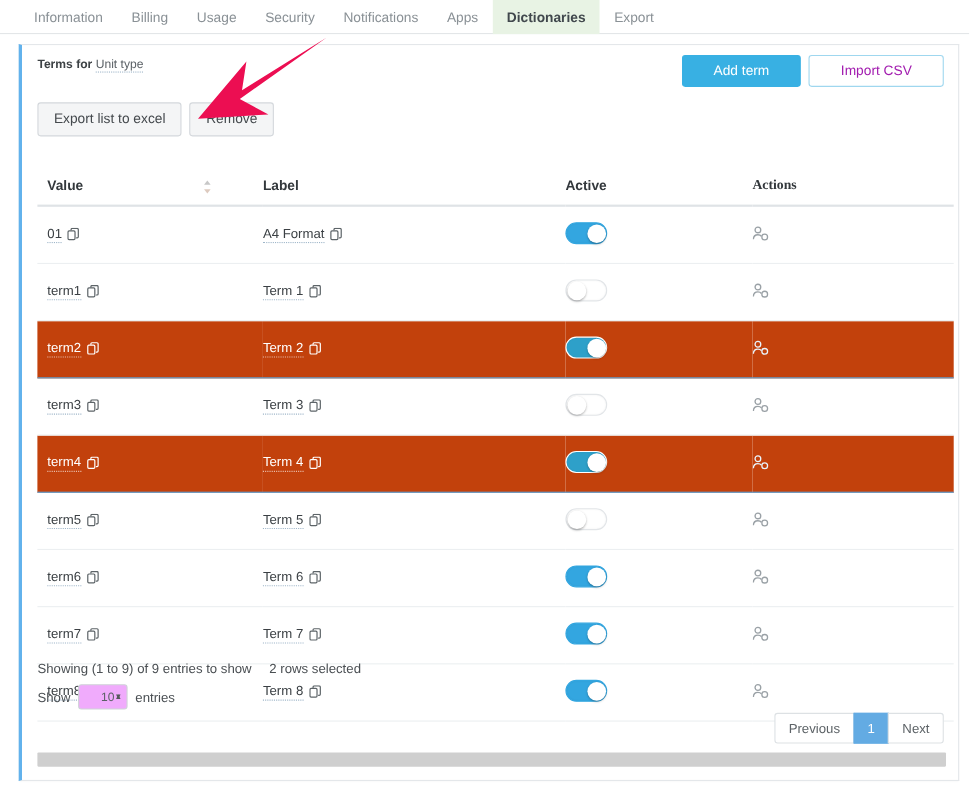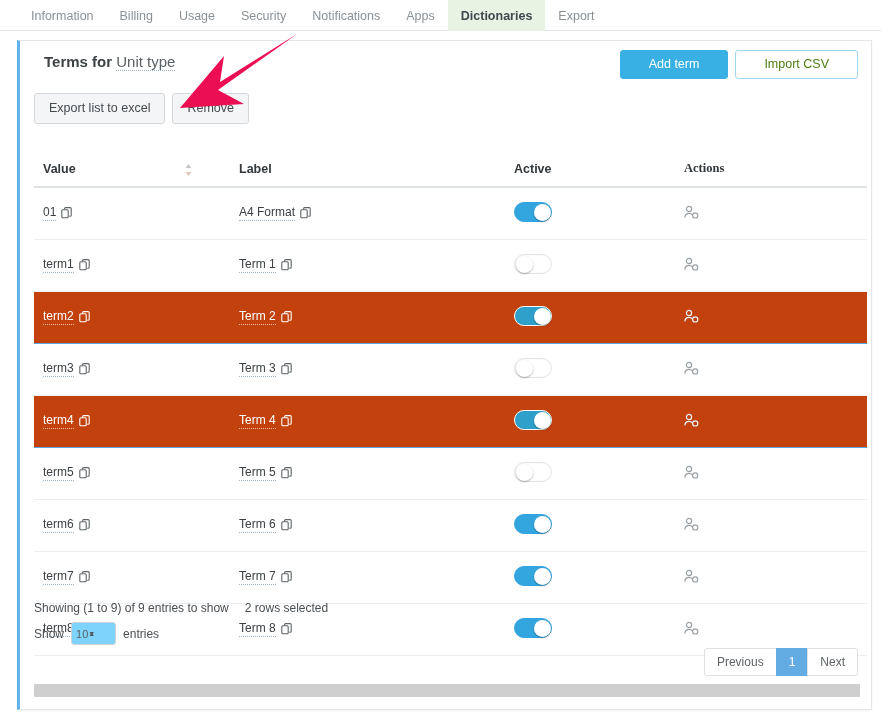--- a/index.html
+++ b/index.html
@@ -47,8 +47,8 @@
   .panel-head { position: relative; height: 92px; }
 
   .terms-title {
-    position: absolute; left: 24px; top: 12px;
-    font-size: 15px; font-weight: bold; color: #3d4245; text-align: right;
+    position: absolute; left: 14px; top: 12px;
+    font-size: 11px; font-weight: bold; color: #3d4245; text-align: right;
   }
   .terms-title .link {
     font-weight: normal; color: #5b6166;

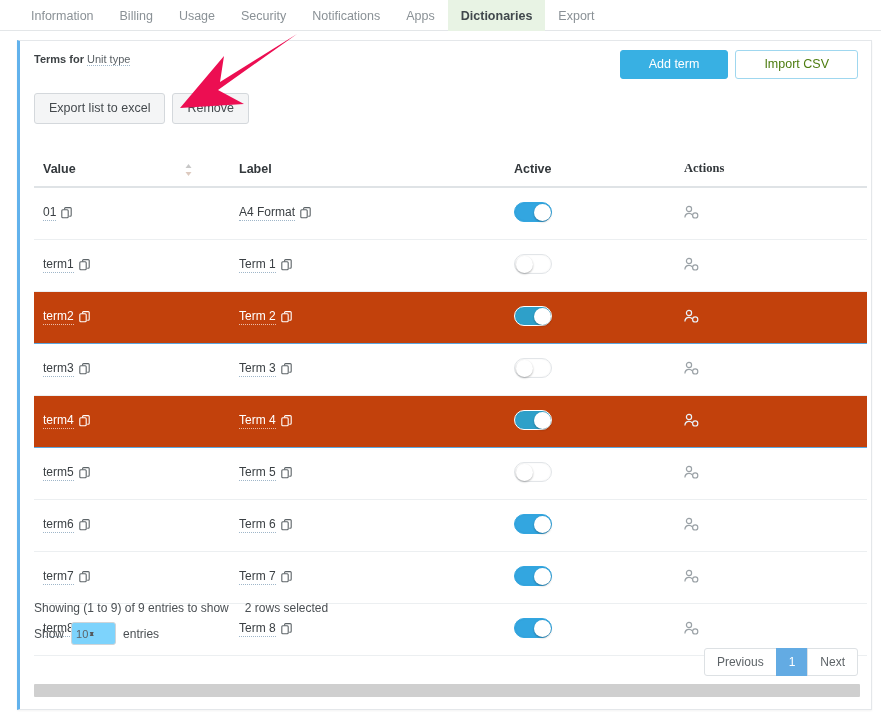--- a/index.html
+++ b/index.html
@@ -66,7 +66,7 @@
     display: inline-block;
   }
   .btn-primary { background: #38b0e3; border: 1px solid #38b0e3; color: #fff; }
-  .btn-outline { background: #fff; border: 1px solid #9fd7ef; color: #4d7c0f; }
+  .btn-outline { background: #fff; border: 1px solid #9fd7ef; color: #a21caf; }
   .btn-default { background: #f4f5f6; border: 1px solid #d4d8dc; color: #44494d; }
 
   .head-actions { position: absolute; right: 13px; top: 9px; display: flex; gap: 7px; }

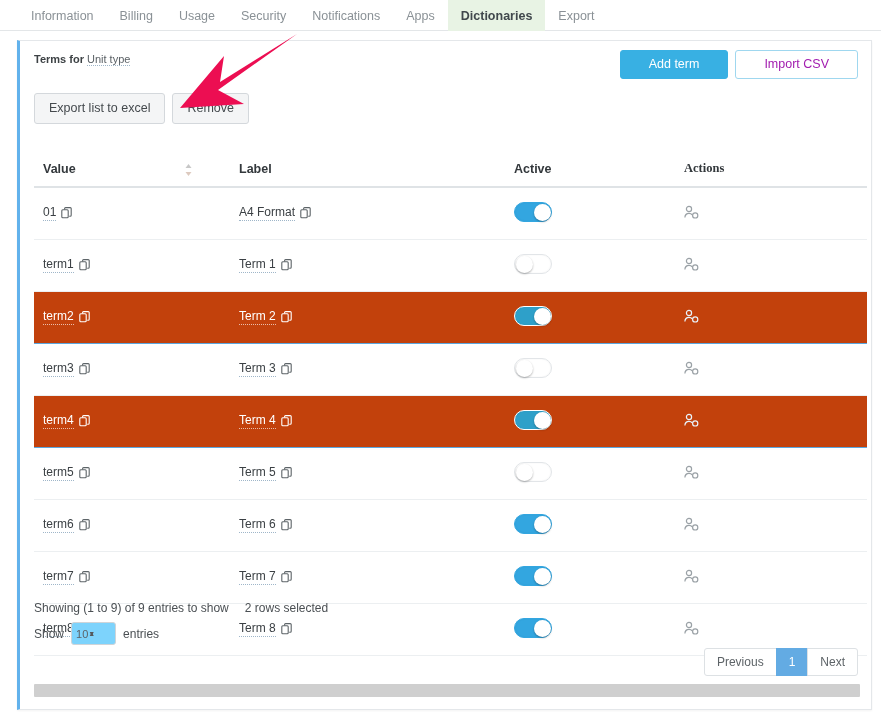--- a/index.html
+++ b/index.html
@@ -152,9 +152,9 @@
   .foot-line2 { font-size: 12px; color: #4a4f53; margin-top: 7px; display: flex; align-items: center; gap: 7px; }
   .len-select {
     width: 45px; height: 23px;
-    border: 1px solid #cfd4d8; border-radius: 3px; background: #7dd3fc;
+    border: 1px solid #cfd4d8; border-radius: 3px; background: #f0abfc;
     font-size: 11px; color: #5b6166;
-    display: flex; align-items: center; justify-content: flex-start;
+    display: flex; align-items: center; justify-content: flex-end;
     padding: 0 4px; cursor: pointer;
   }
   .spin { display: flex; flex-direction: column; line-height: 0; font-size: 7px; color: #55595c; }

